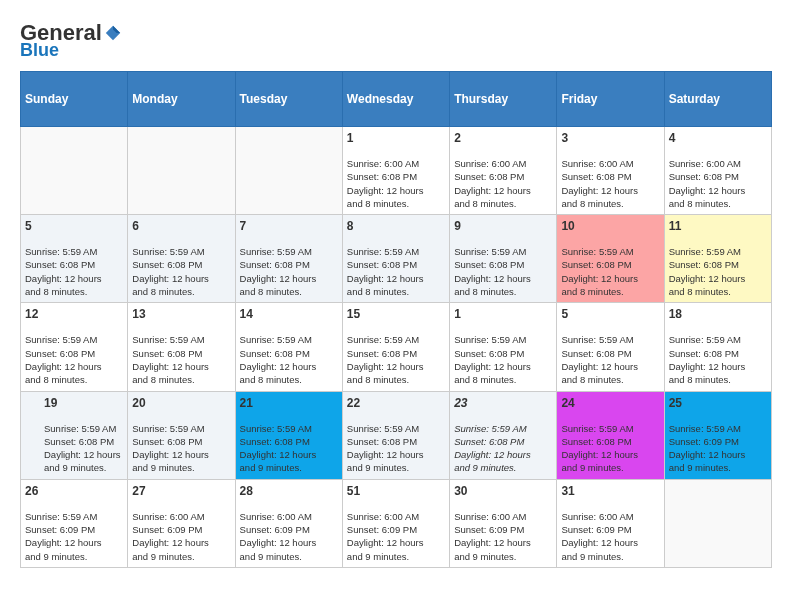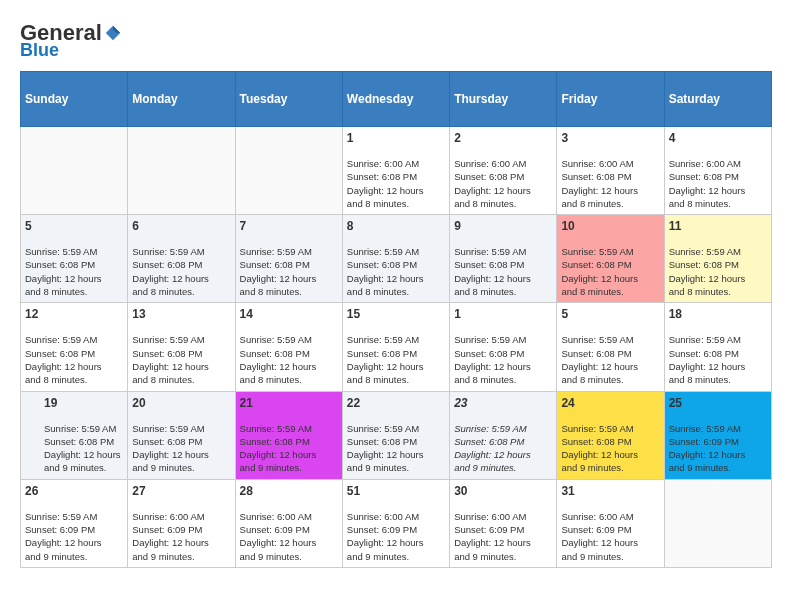--- a/index.html
+++ b/index.html
@@ -215,7 +215,7 @@
           <span class="day-num">20</span>
           <div class="day-info">Sunrise: 5:59 AM<br>Sunset: 6:08 PM<br>Daylight: 12 hours<br>and 9 minutes.</div>
         </td>
-        <td style="background: #d946ef;">
+        <td style="background: #0ea5e9;">
           <span class="day-num">21</span>
           <div class="day-info">Sunrise: 5:59 AM<br>Sunset: 6:08 PM<br>Daylight: 12 hours<br>and 9 minutes.</div>
         </td>

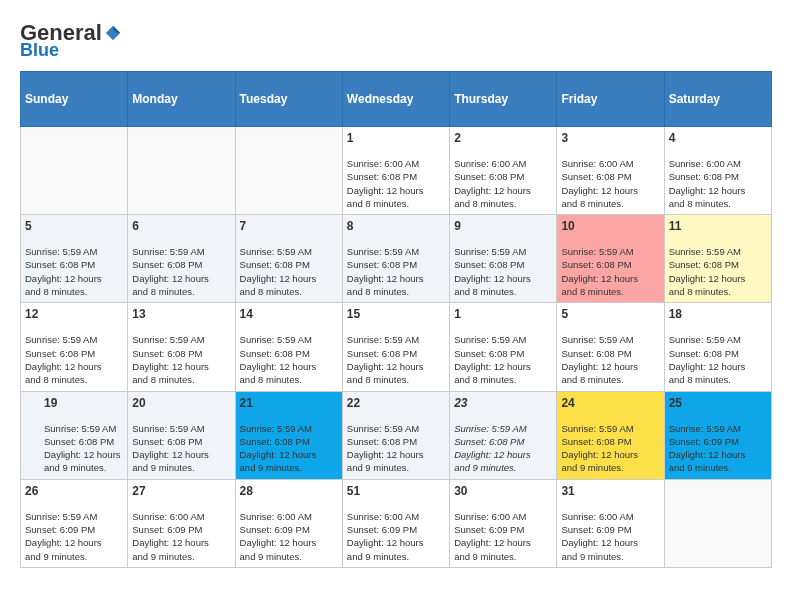--- a/index.html
+++ b/index.html
@@ -227,7 +227,7 @@
           <span class="day-num">23</span>
           <div class="day-info">Sunrise: 5:59 AM<br>Sunset: 6:08 PM<br>Daylight: 12 hours<br>and 9 minutes.</div>
         </td>
-        <td style="background: #fde047;">
+        <td style="background: #d946ef;">
           <span class="day-num">24</span>
           <div class="day-info">Sunrise: 5:59 AM<br>Sunset: 6:08 PM<br>Daylight: 12 hours<br>and 9 minutes.</div>
         </td>

